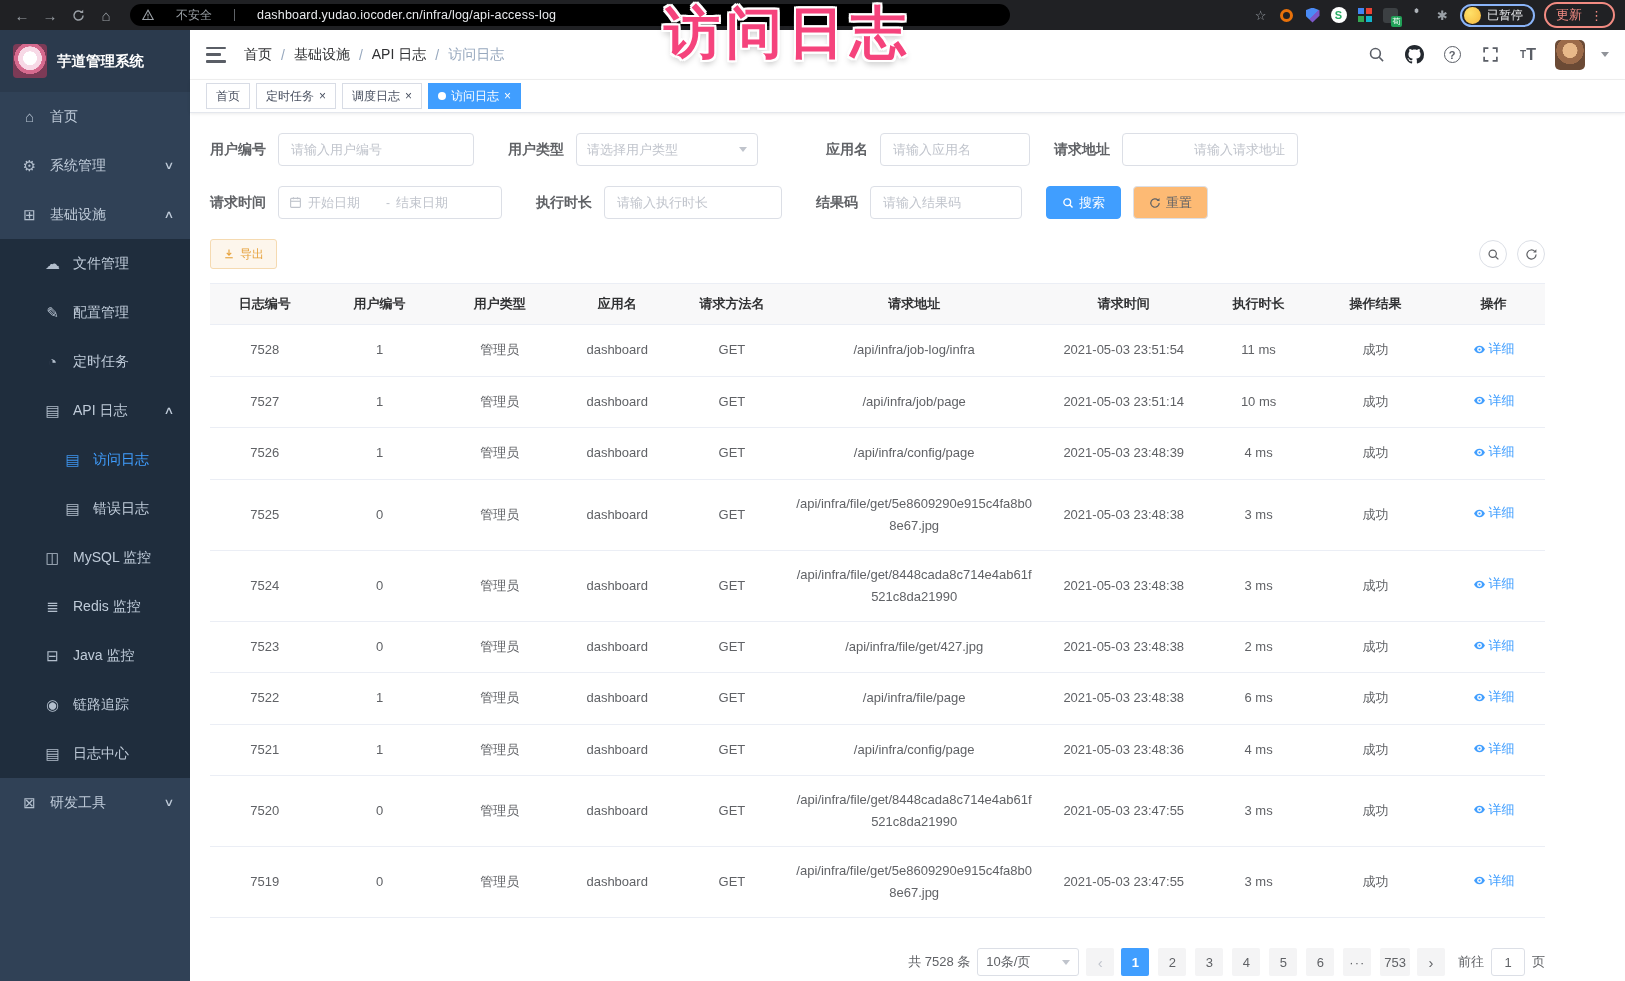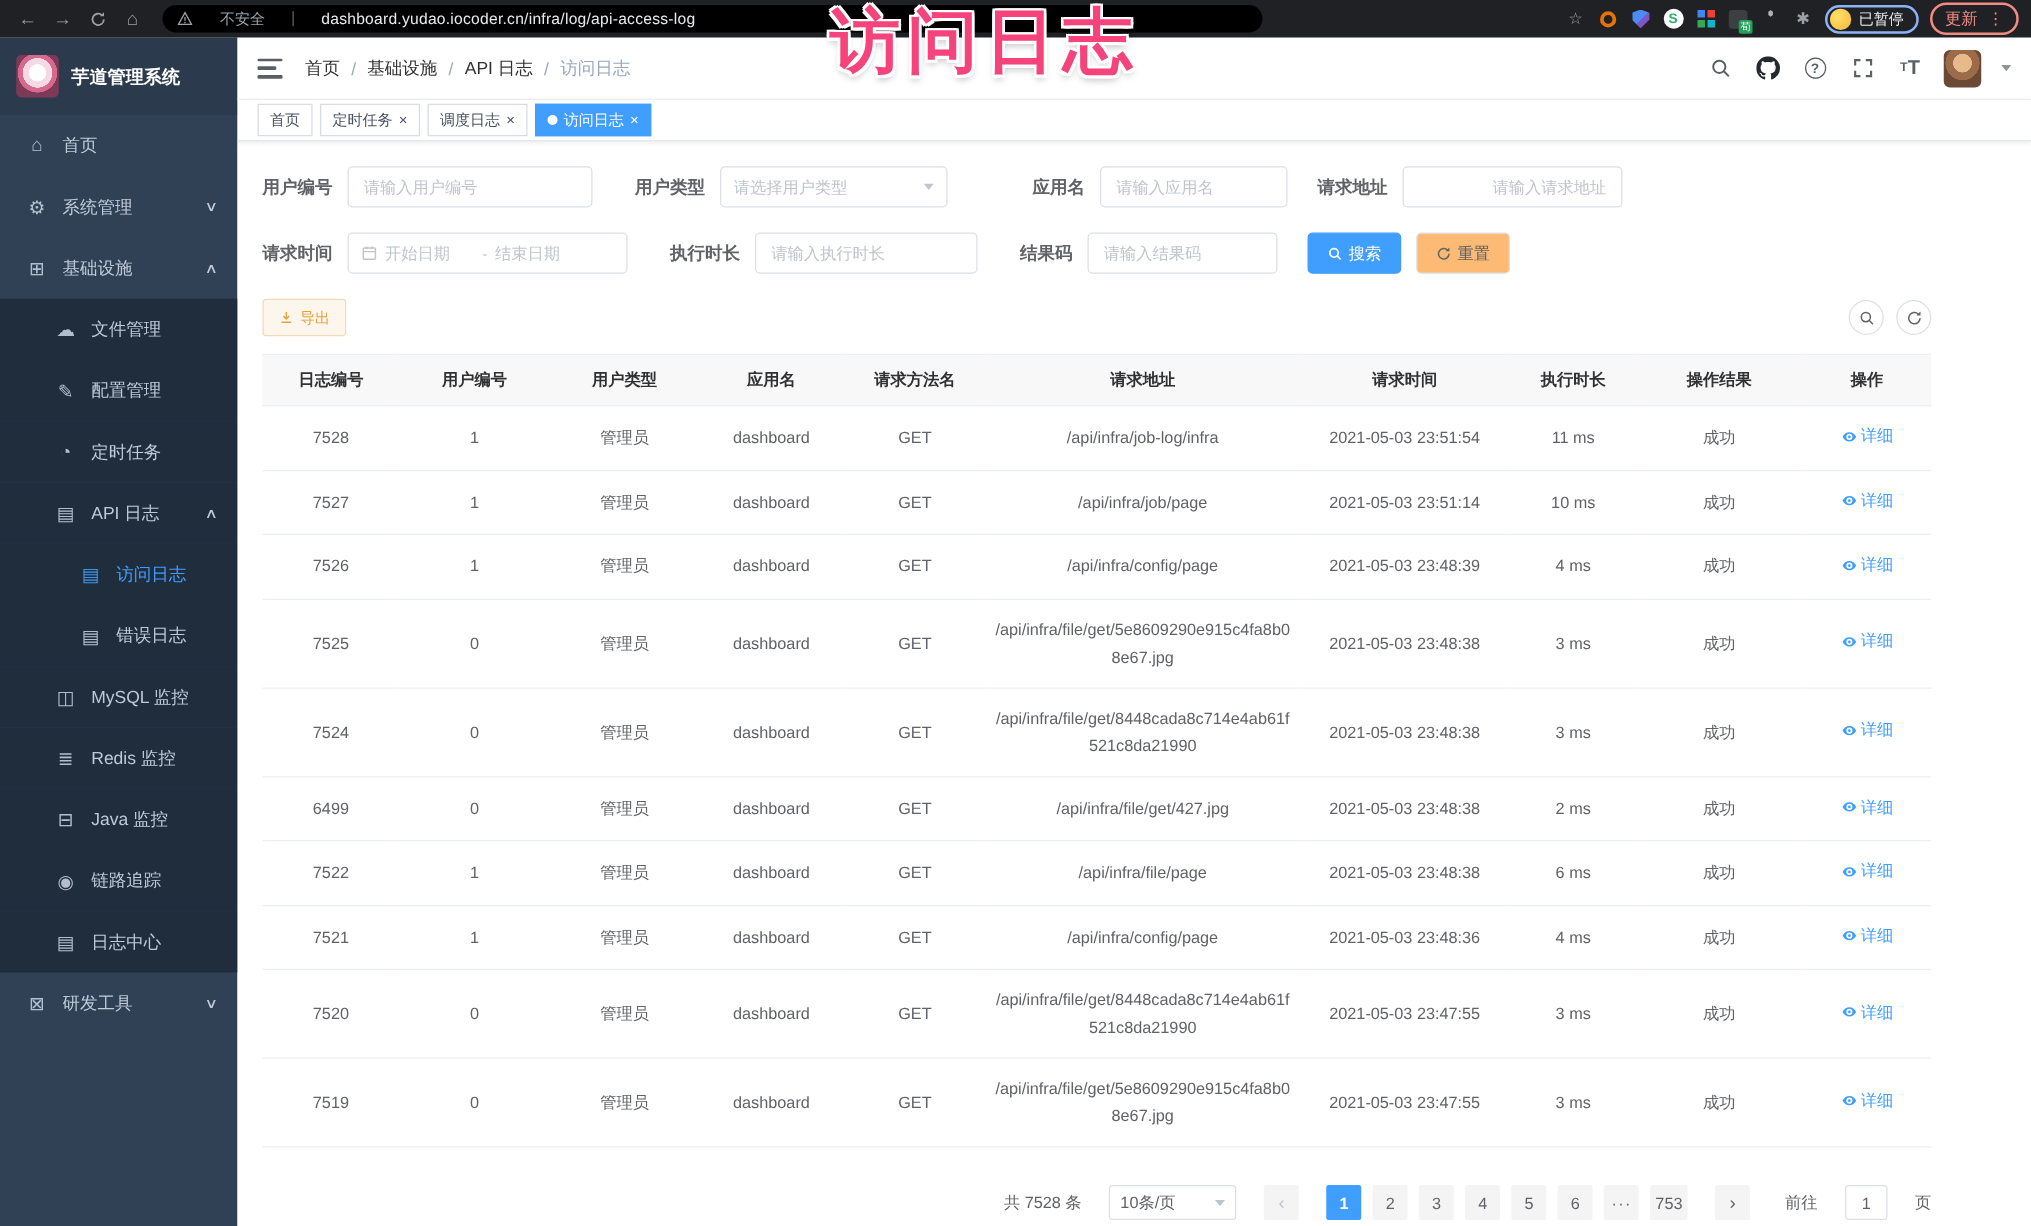--- a/index.html
+++ b/index.html
@@ -506,7 +506,7 @@
                 </span></td>
             </tr>
             <tr>
-              <td>6499</td>
+              <td>7523</td>
               <td>0</td>
               <td>管理员</td>
               <td>dashboard</td>

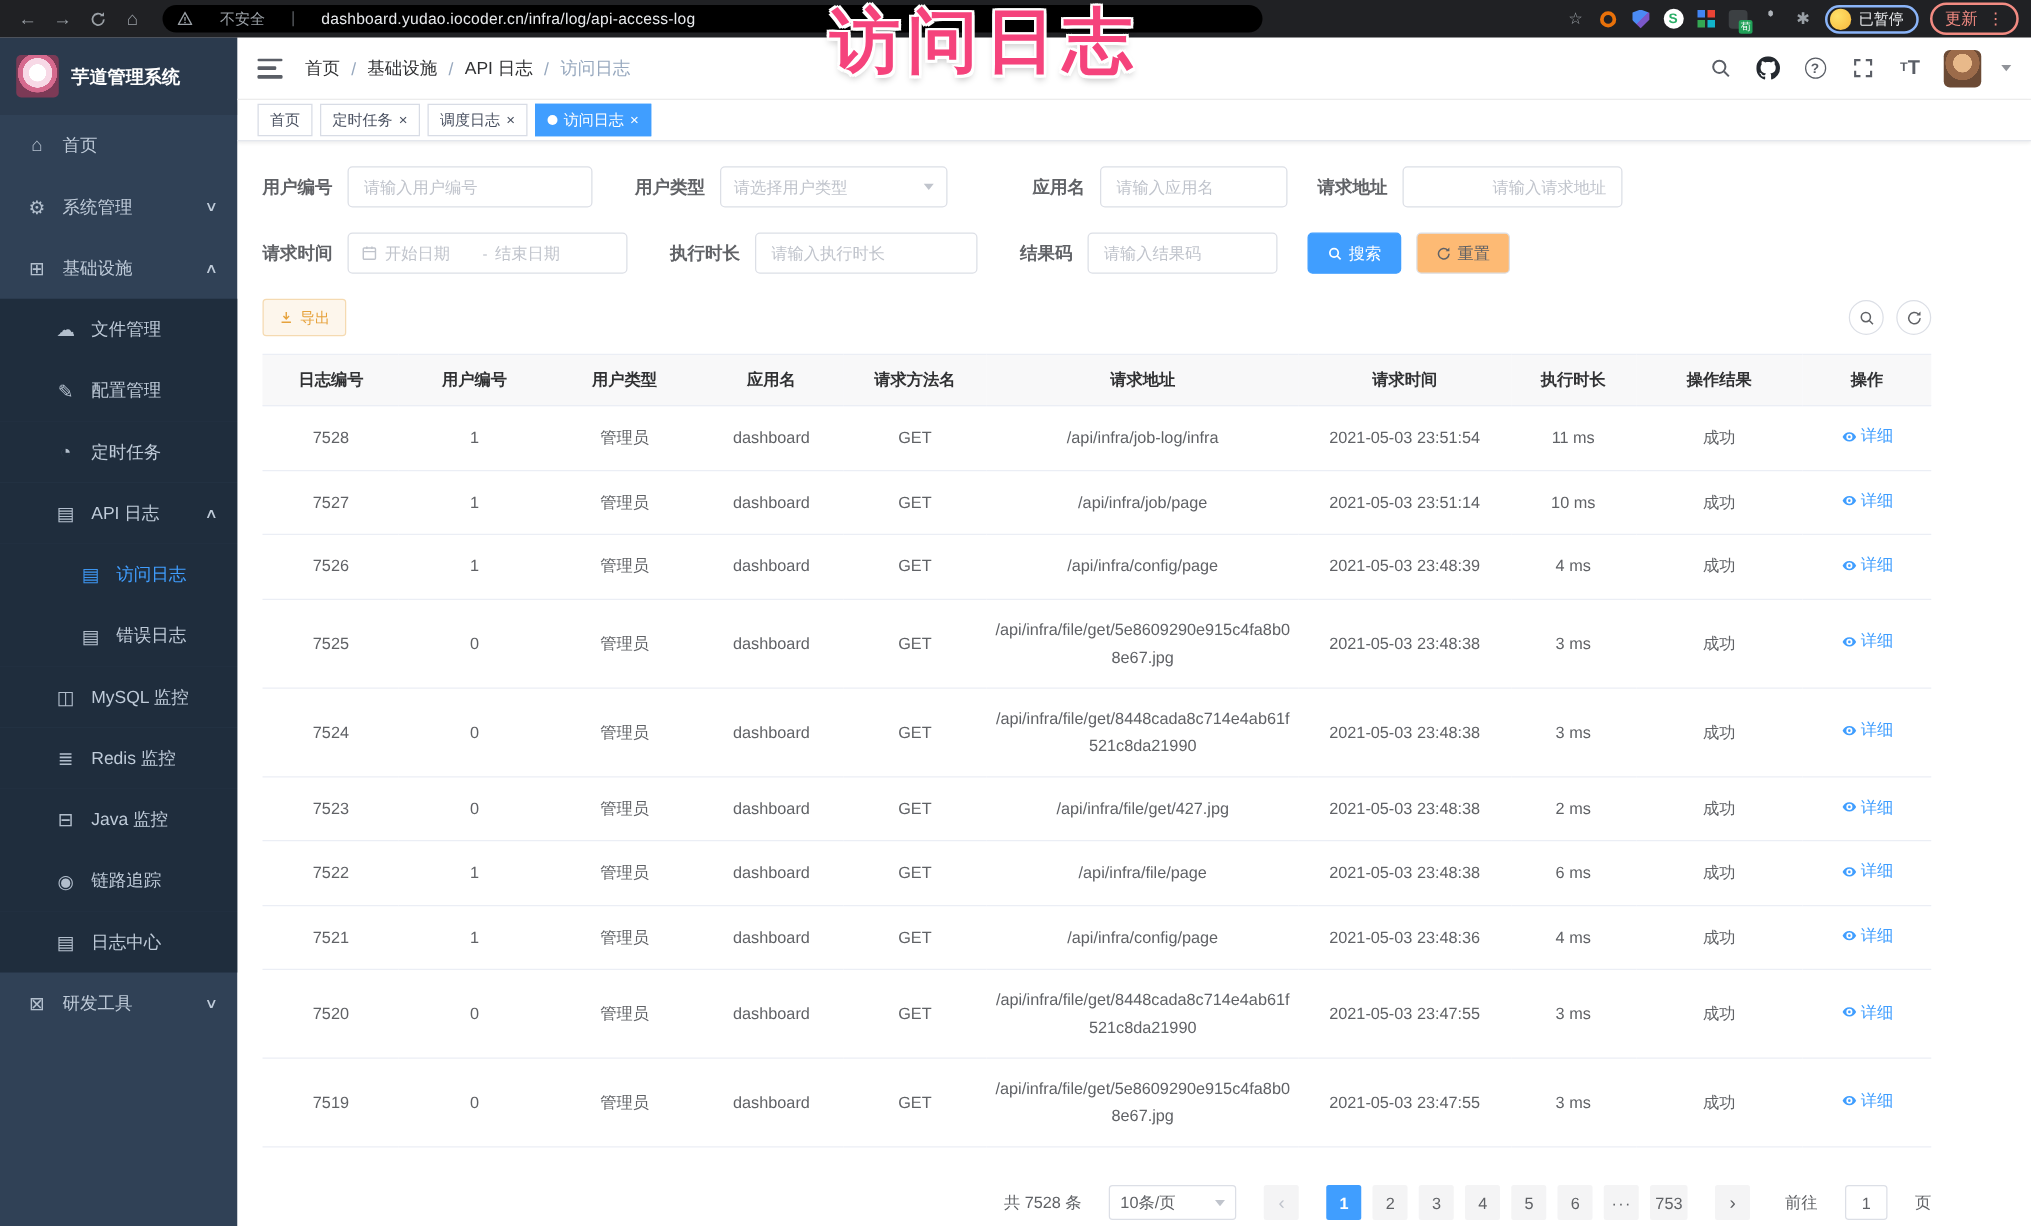--- a/index.html
+++ b/index.html
@@ -107,7 +107,7 @@
   .detail-link { color:#409EFF; cursor:pointer; display:inline-flex; align-items:center; gap:3px; white-space:nowrap; }
 
   
-  .pagination { display:flex; align-items:center; justify-content:flex-end; gap:22px; margin:30px 0 18px; font-size:13px; color:#606266; }
+  .pagination { display:flex; align-items:center; justify-content:flex-end; gap:7px; margin:30px 0 18px; font-size:13px; color:#606266; }
   .pg-size { width:102px; height:28px; border:1px solid #dcdfe6; border-radius:3px; display:flex; align-items:center; justify-content:space-between; padding:0 8px; color:#606266; cursor:pointer; }
   .pg-btn { min-width:28px; height:28px; padding:0 4px; background:#f4f4f5; color:#606266; border-radius:2px; display:inline-flex; align-items:center; justify-content:center; cursor:pointer; font-size:13px; }
   .pg-btn.active { background:#409EFF; color:#fff; font-weight:bold; }

